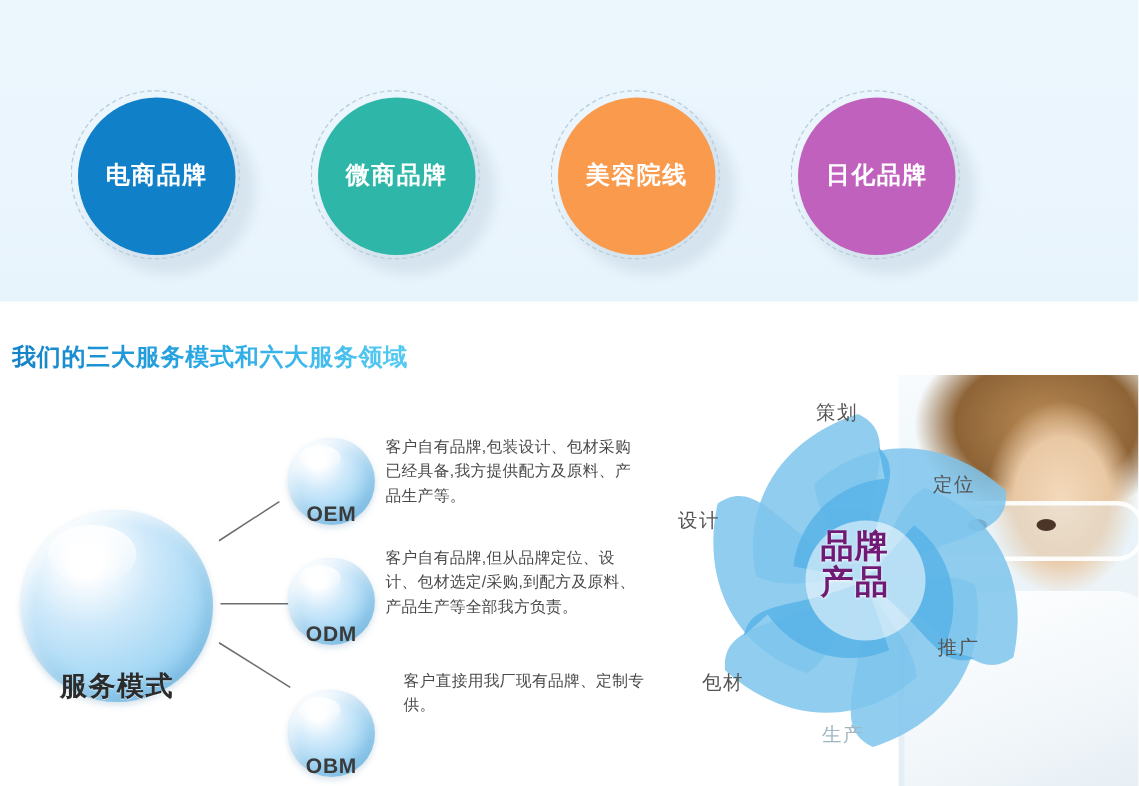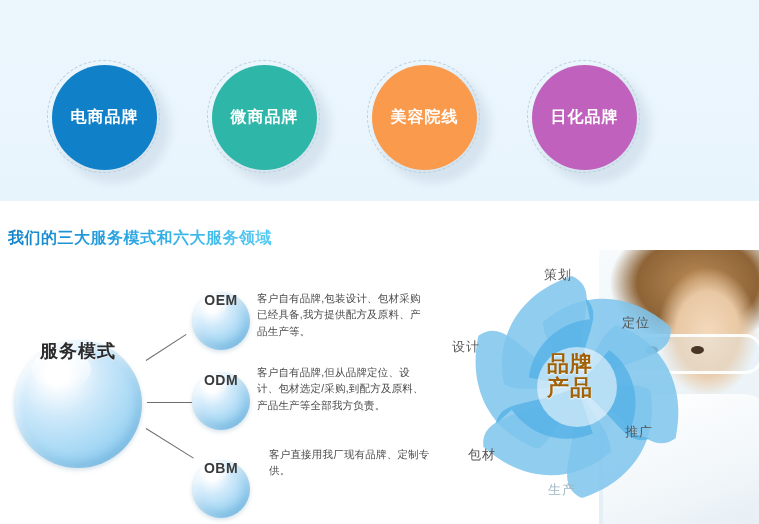--- a/index.html
+++ b/index.html
@@ -126,7 +126,7 @@
                 inset 3px 4px 8px rgba(255,255,255,0.85),
                 0 2px 4px rgba(90,140,175,0.25);
     display: flex;
-    align-items: flex-start;
+    align-items: flex-end;
     justify-content: center;
     text-align: center;
   }

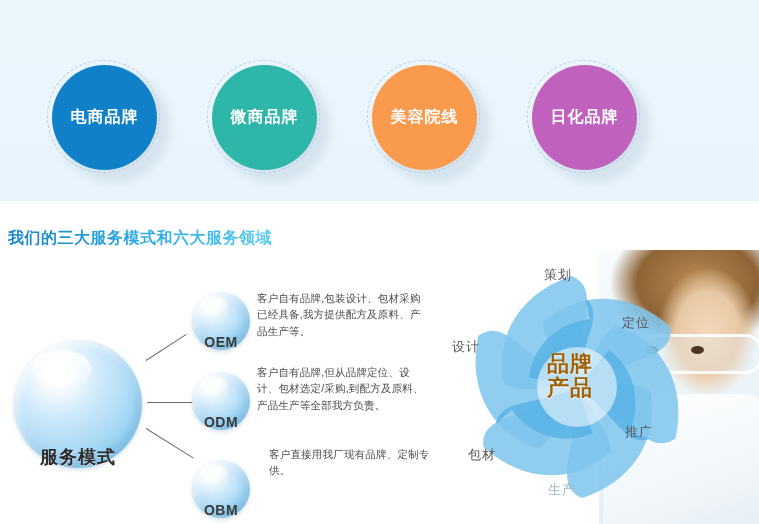--- a/index.html
+++ b/index.html
@@ -260,7 +260,7 @@
     text-align: center;
     font-size: 22px;
     font-weight: bold;
-    color: #a16207;
+    color: #701a75;
     line-height: 1.08;
     letter-spacing: 1px;
     text-shadow: 0 1px 2px rgba(255,255,255,0.9);

